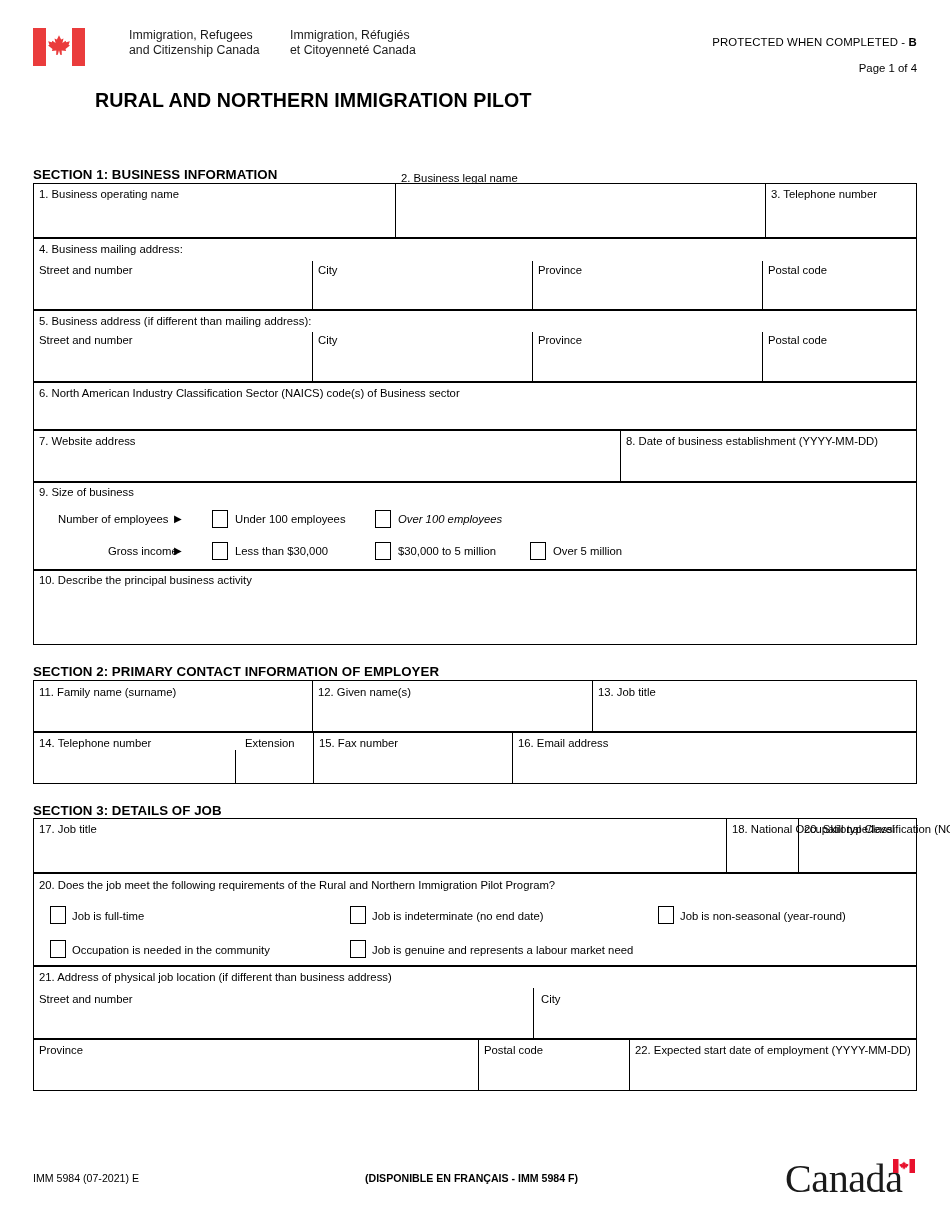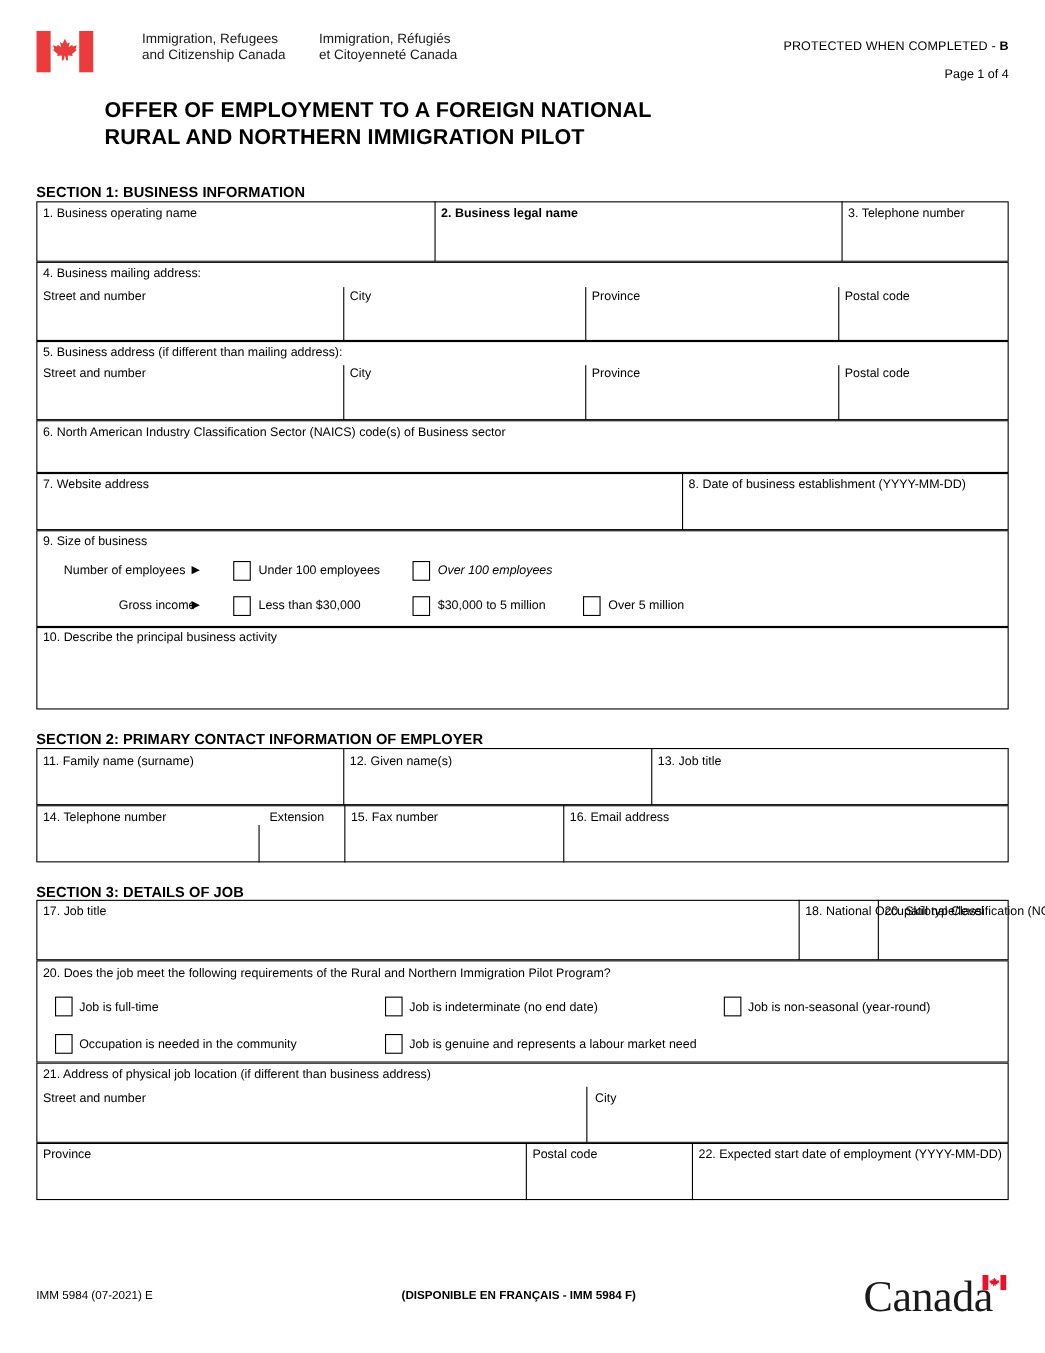--- a/index.html
+++ b/index.html
@@ -162,7 +162,6 @@
   </div>
 
   <div class="title">
-    <div>OFFER OF EMPLOYMENT TO A FOREIGN NATIONAL</div>
     <div>RURAL AND NORTHERN IMMIGRATION PILOT</div>
   </div>
 

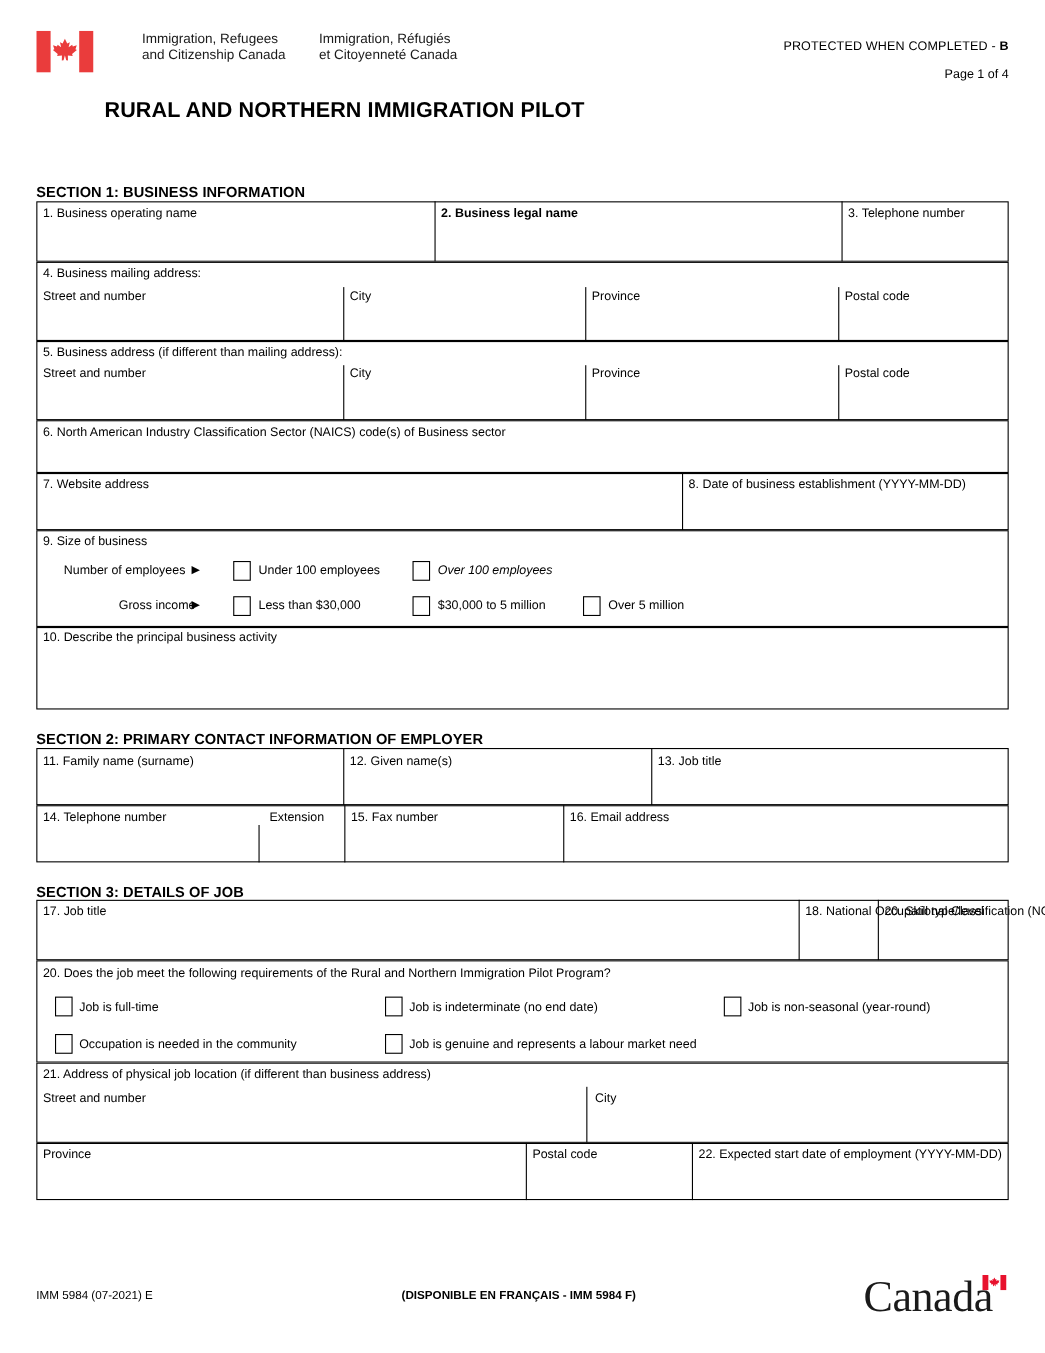--- a/index.html
+++ b/index.html
@@ -171,7 +171,7 @@
   <div class="vline" style="left:395px; top:183px; height:55px;"></div>
   <div class="vline" style="left:765px; top:183px; height:55px;"></div>
   <div class="lbl" style="left:39px; top:188px;">1. Business operating name</div>
-  <div class="lbl" style="left:401px; top:188px;font-weight:bold;">2. Business legal name</div>
+  <div class="lbl" style="left:401px; top:172px;">2. Business legal name</div>
   <div class="lbl" style="left:771px; top:188px;">3. Telephone number</div>
 
   <div class="box" style="left:33px; top:238px; width:884px; height:72px;"></div>

